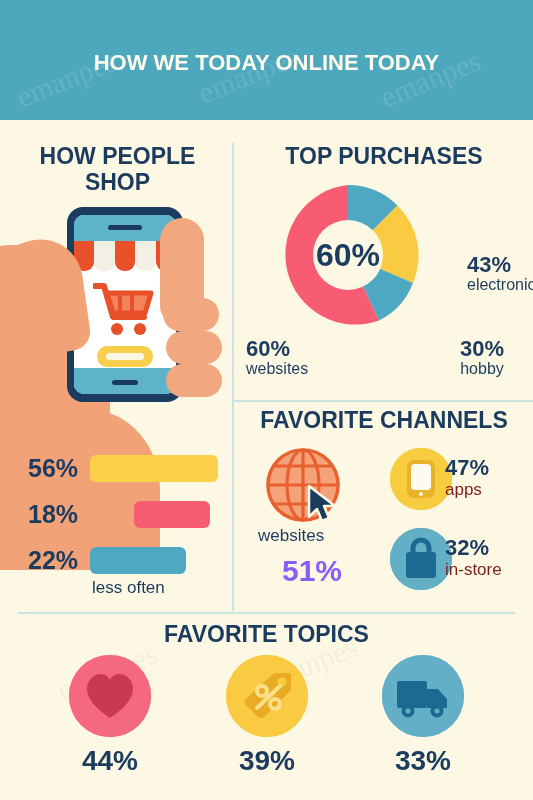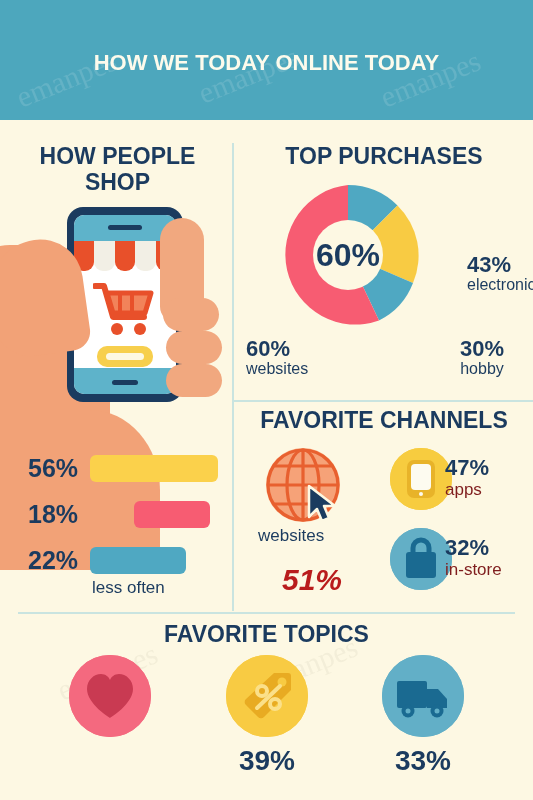--- a/index.html
+++ b/index.html
@@ -140,8 +140,8 @@
     font-size:17px; color:#1b3b5f;
   }
   .web-pct {
-    position:absolute; left:0; top:115px; width:108px; text-align:center;
-    font-size:30px; font-weight:bold; color:#b91c1c;font-style:italic;
+    position:absolute; left:0; top:106px; width:108px; text-align:center;
+    font-size:30px; font-weight:bold; color:#8b5cf6;
   }
   .circ-icon { position:absolute; border-radius:50%; width:62px; height:62px; }
   #chan-apps { left:390px; top:448px; width:145px; }

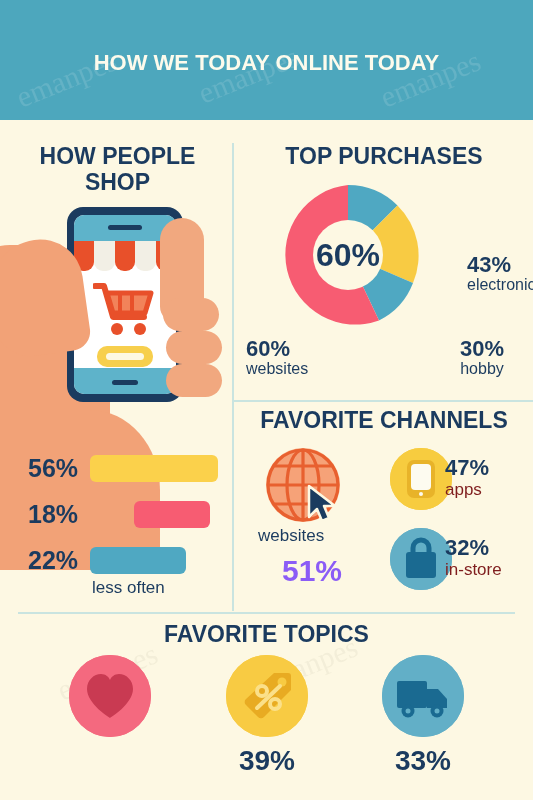--- a/index.html
+++ b/index.html
@@ -329,6 +329,7 @@
         <path d="M41 63 C41 63 18 49 18 34 C18 25 25 19 32 19 C36.5 19 40 22 41 25 C42 22 45.5 19 50 19 C57 19 64 25 64 34 C64 49 41 63 41 63 Z" fill="#c93a52"></path>
       </svg>
     </div>
+    <div class="pct">44%</div>
   </div>
 
   <div class="topic" id="top-2">

